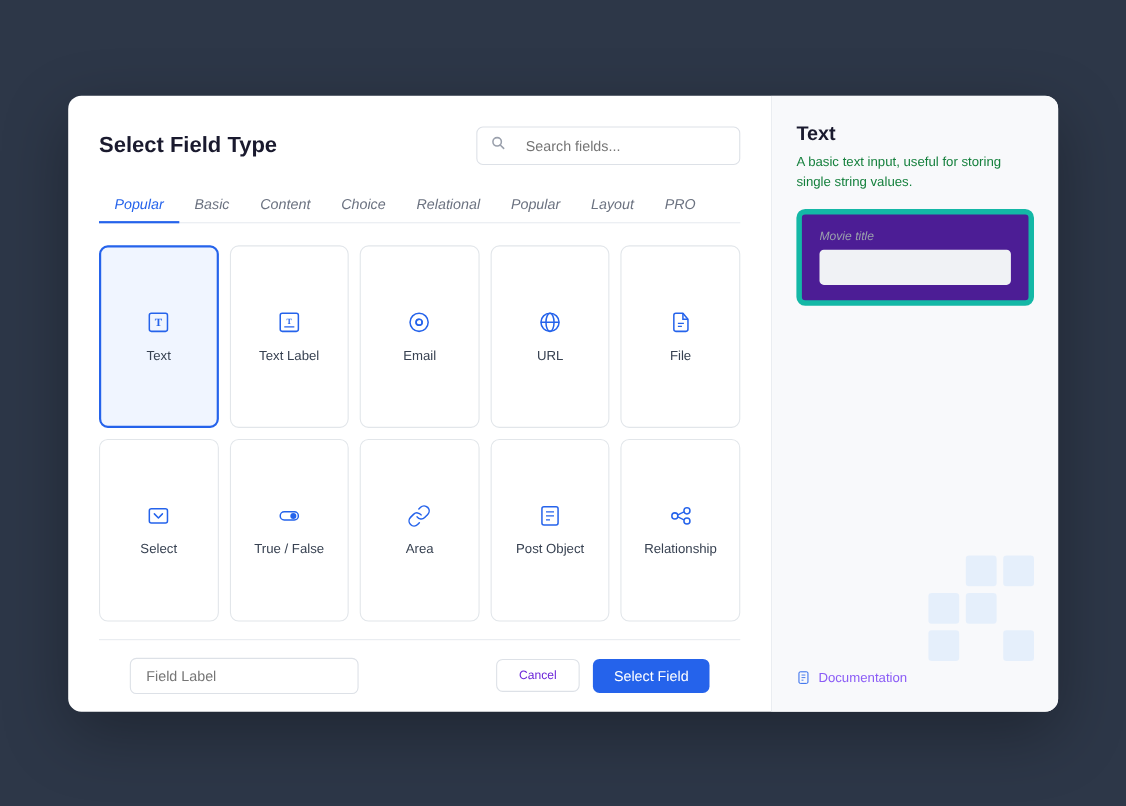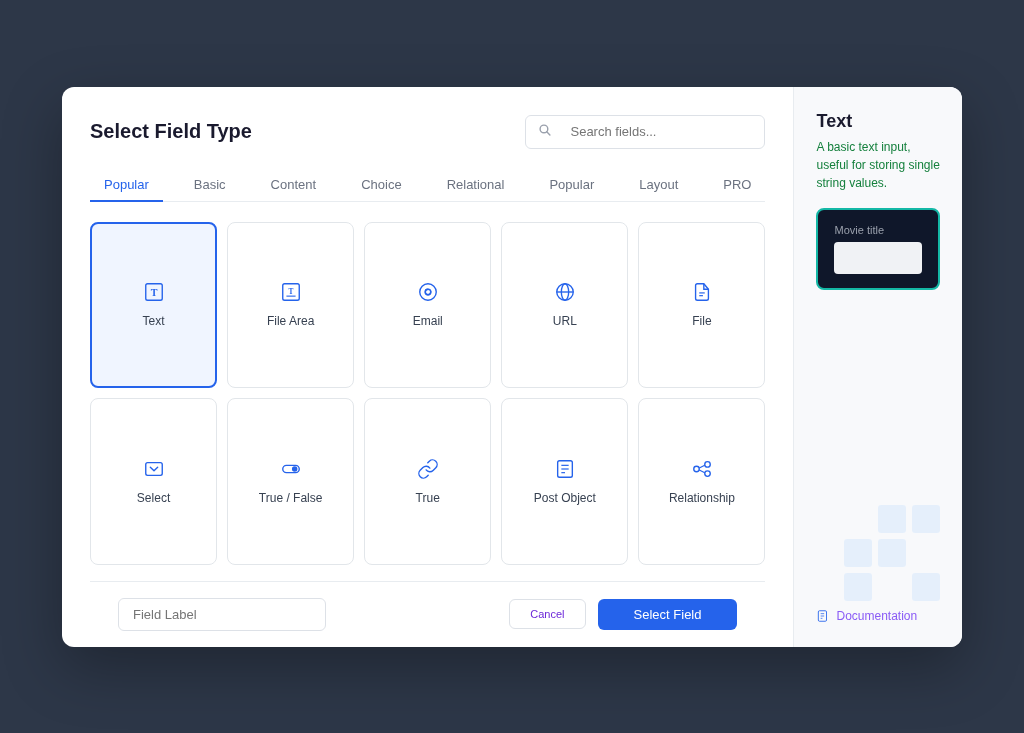--- a/index.html
+++ b/index.html
@@ -75,9 +75,10 @@
     }
     .tabs {
       display: flex;
-      gap: 17px;
+      gap: 0;
       border-bottom: 1px solid #e8ecf0;
       margin-bottom: 0;
+      font-style: italic;
     }
     .tab {
       padding: 8px 14px;

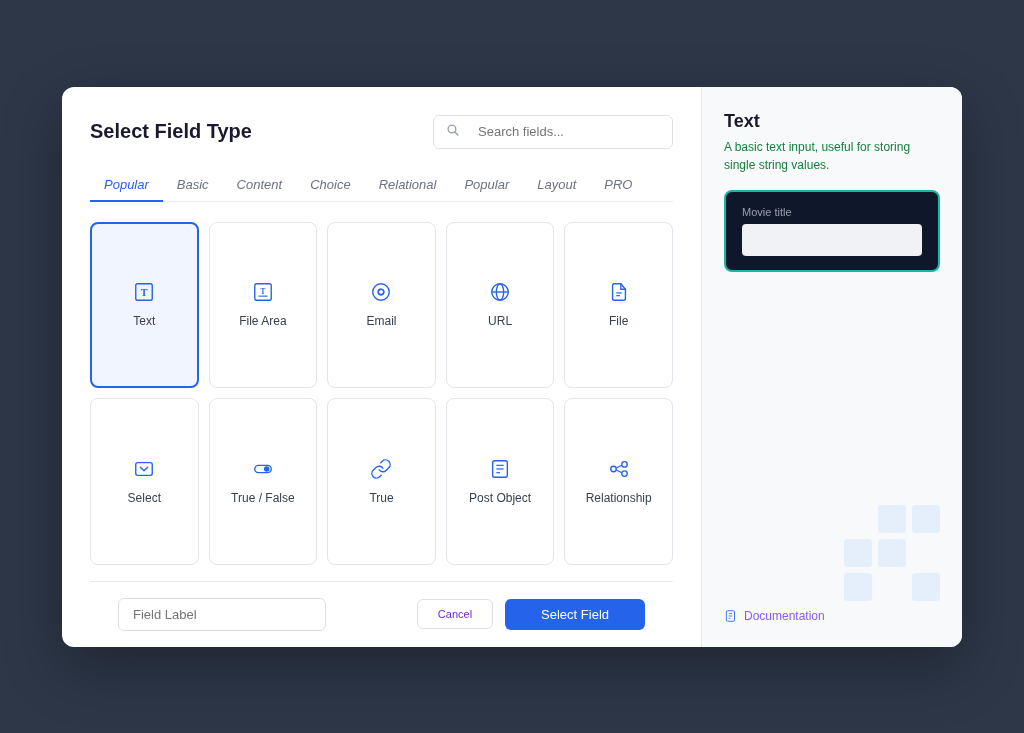--- a/index.html
+++ b/index.html
@@ -181,11 +181,12 @@
       margin-bottom: 16px;
     }
     .preview-card {
-      background: #0f172a;
-      border: 2px solid #14b8a6;
+      background: #4c1d95;
+      border: 5px solid #14b8a6;
       border-radius: 8px;
       padding: 14px 16px;
       margin-bottom: 16px;
+      font-style: italic;
     }
     .preview-field-label {
       font-size: 11px;

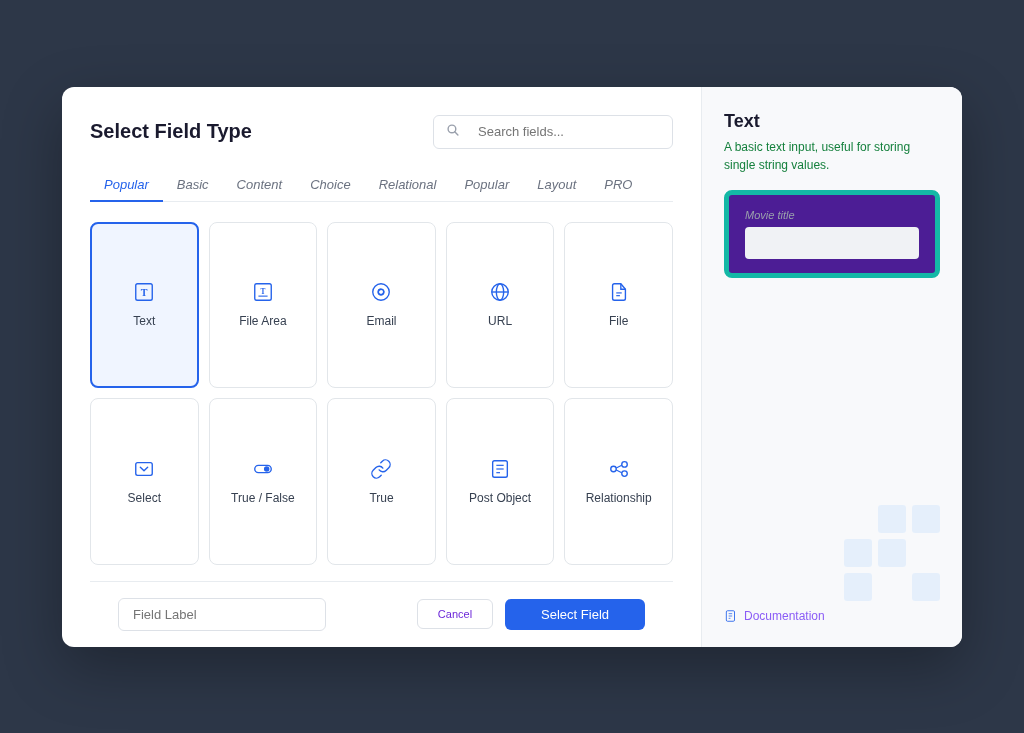--- a/index.html
+++ b/index.html
@@ -281,7 +281,7 @@
               <line x1="7" y1="16.5" x2="17" y2="16.5" stroke="#2563eb" stroke-width="1.2"></line>
             </svg>
           </span>
-          <span class="field-card-label">File Area</span>
+          <span class="field-card-label">Text Label</span>
         </div>
 
         <div class="field-card">

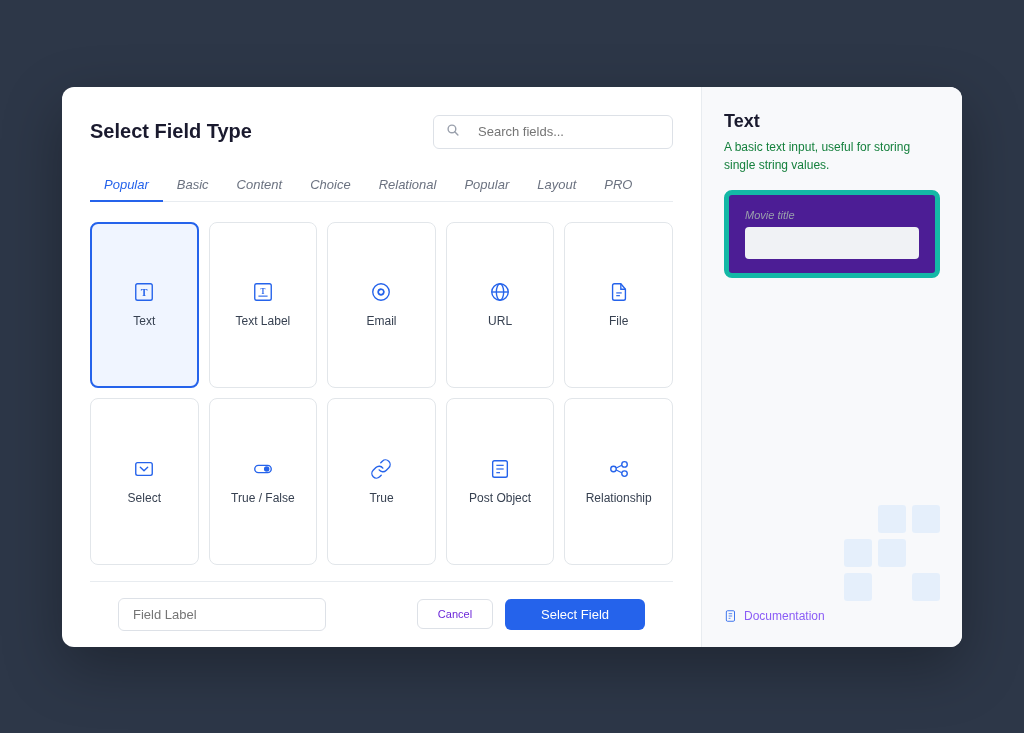--- a/index.html
+++ b/index.html
@@ -345,7 +345,7 @@
               <path d="M14 11a5 5 0 0 0-7.54-.54l-3 3a5 5 0 0 0 7.07 7.07l1.71-1.71" stroke="#2563eb" stroke-width="1.5" stroke-linecap="round"></path>
             </svg>
           </span>
-          <span class="field-card-label">True</span>
+          <span class="field-card-label">Area</span>
         </div>
 
         <div class="field-card">

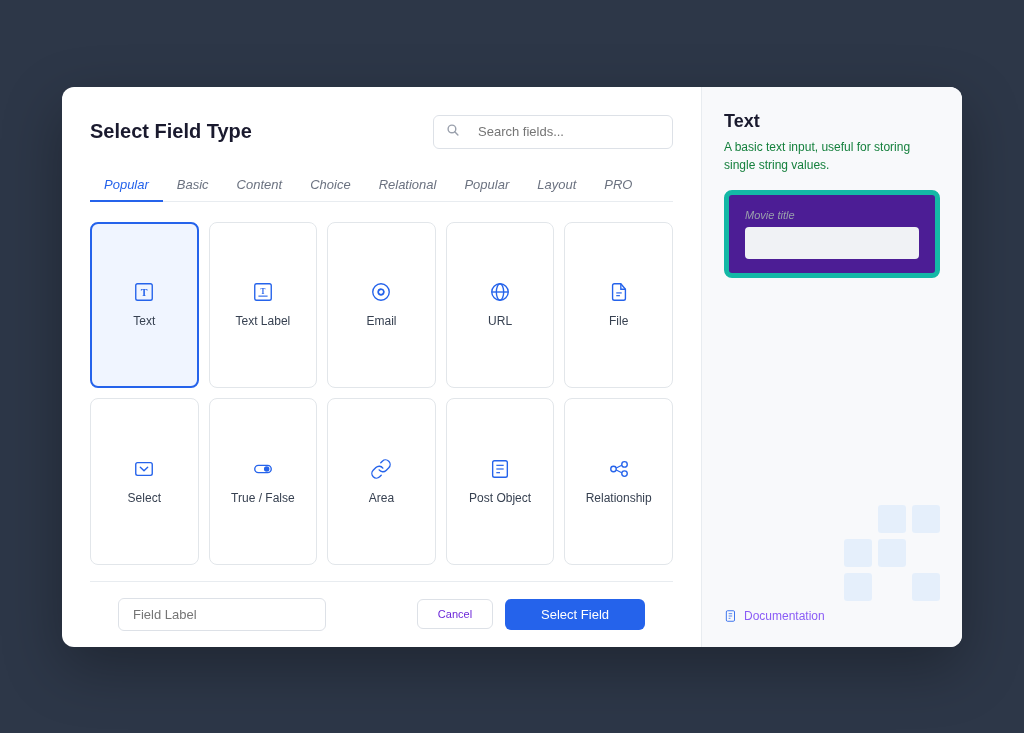--- a/index.html
+++ b/index.html
@@ -161,7 +161,7 @@
       border: none;
       background: #2563eb;
       border-radius: 6px;
-      padding: 8px 36px;
+      padding: 8px 19px;
       font-size: 13px;
       color: #fff;
       cursor: pointer;

